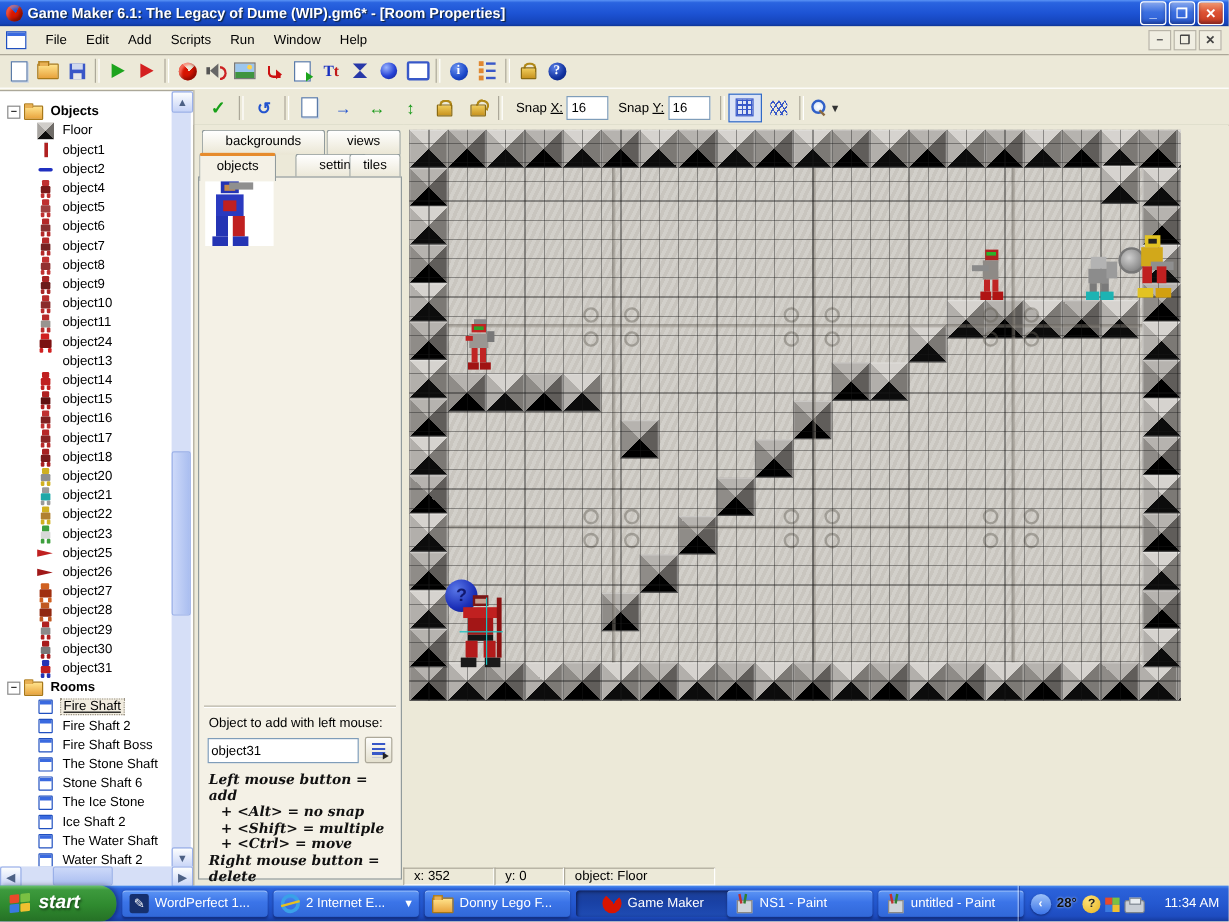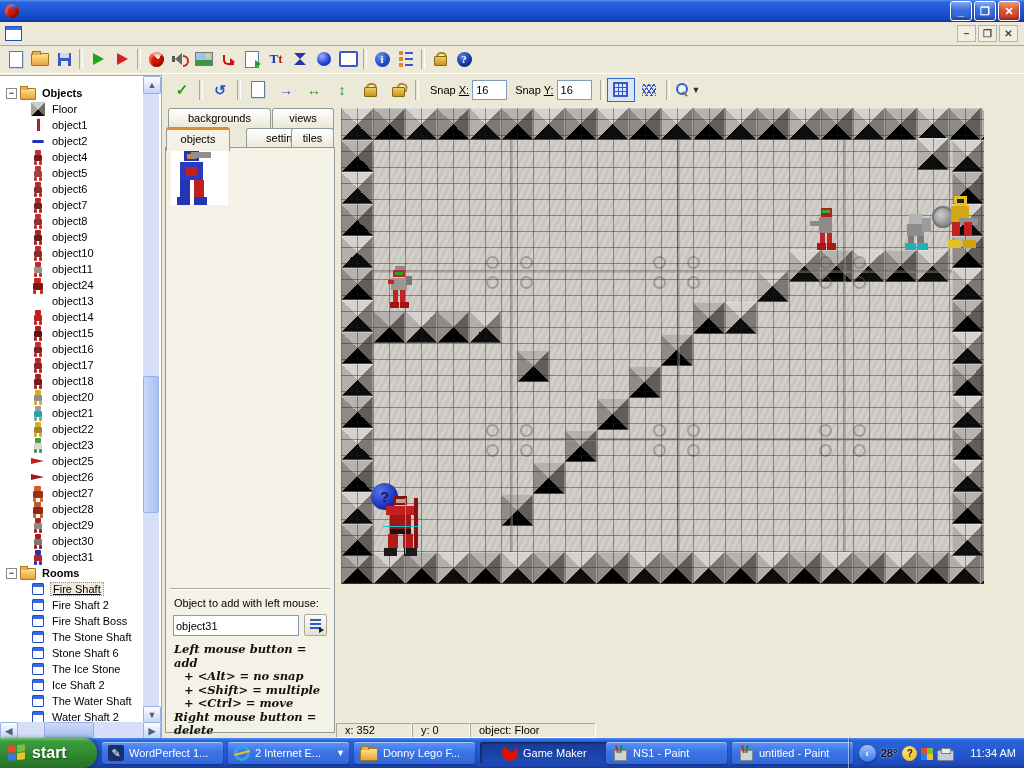--- a/index.html
+++ b/index.html
@@ -203,6 +203,7 @@
 
 <div class="abs" id="titlebar">
   <div id="title-icon"></div>
+  <div id="title-text">Game Maker 6.1: The Legacy of Dume (WIP).gm6* - [Room Properties]</div>
   <div style="margin-left:auto;display:flex;">
     <div class="winbtn">_</div>
     <div class="winbtn">❐</div>

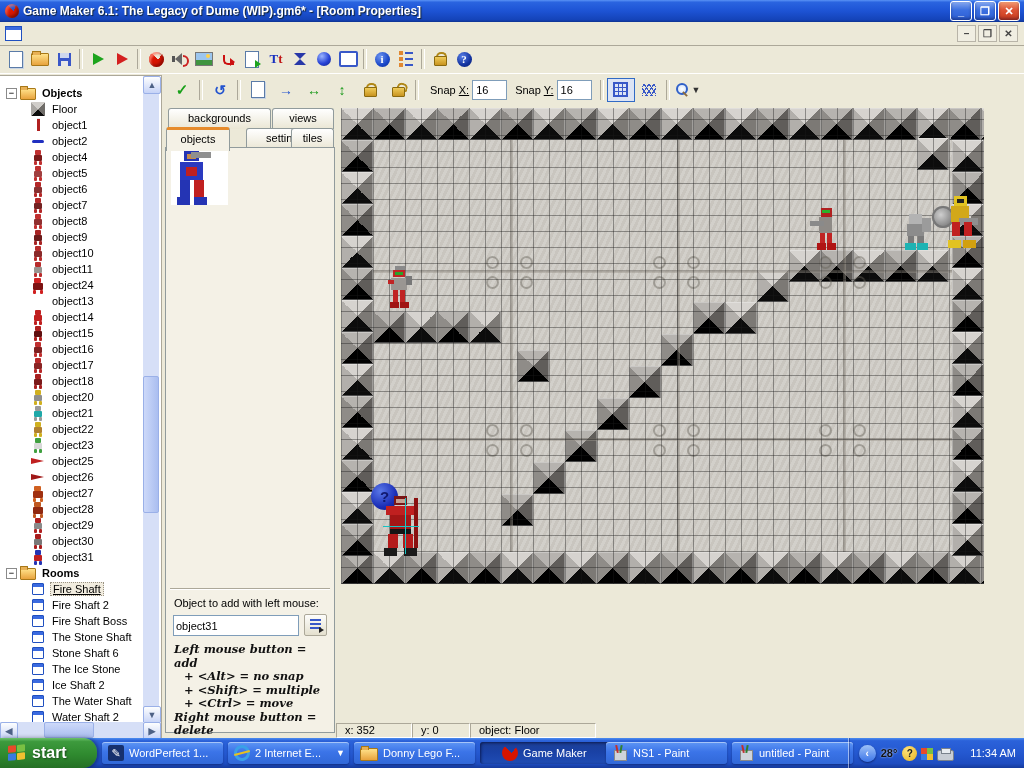--- a/index.html
+++ b/index.html
@@ -213,6 +213,15 @@
 
 <div class="abs" id="menubar">
   <div id="mdi-icon"></div>
+  <div id="menu-items" style="display:flex;">
+      <div class="menu-item">File</div>
+      <div class="menu-item">Edit</div>
+      <div class="menu-item">Add</div>
+      <div class="menu-item">Scripts</div>
+      <div class="menu-item">Run</div>
+      <div class="menu-item">Window</div>
+      <div class="menu-item">Help</div>
+    </div>
   <div id="mdi-btns">
     <div class="mdibtn">–</div>
     <div class="mdibtn">❐</div>

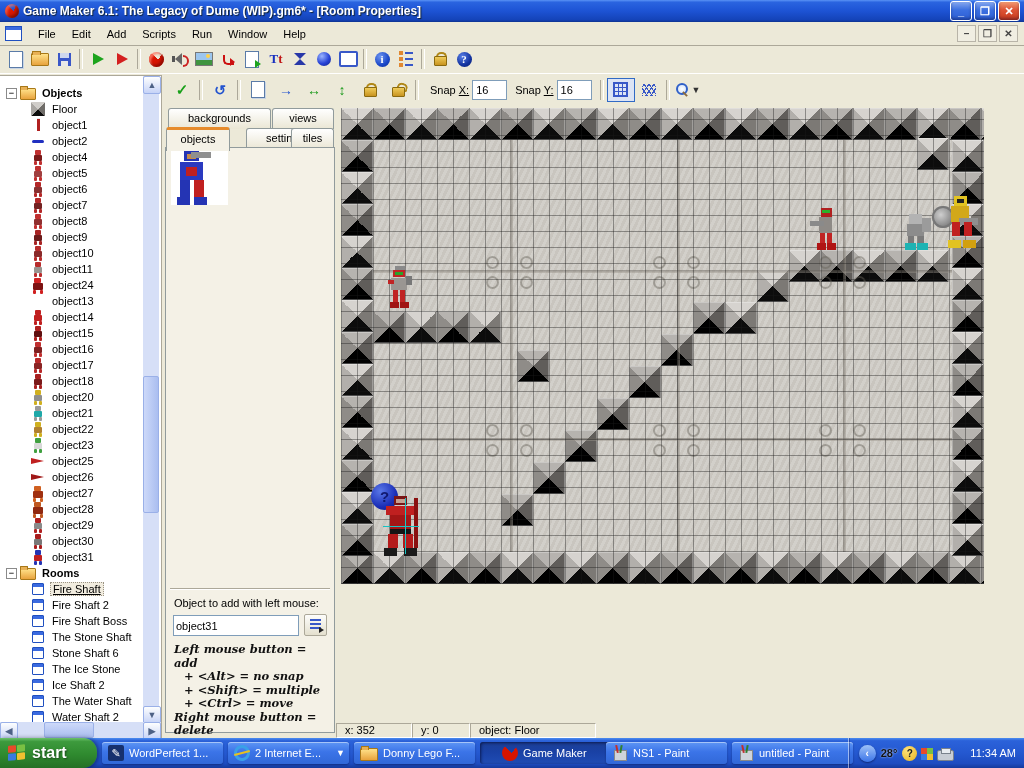--- a/index.html
+++ b/index.html
@@ -163,7 +163,7 @@
   #startbtn{position:absolute;left:0;top:0;width:97px;height:30px;border-radius:0 14px 14px 0;
     background:linear-gradient(180deg,#6cc26c 0%,#3d9a3d 12%,#2f8a2f 55%,#257025 100%);
     display:flex;align-items:center;box-shadow:2px 0 4px rgba(0,0,20,.4);}
-  #start-label{color:#fff;font-weight:bold;font-size:16px;text-shadow:1px 1px 2px #1a4a1a;margin-left:6px;}
+  #start-label{color:#fff;font-weight:bold;font-style:italic;font-size:16px;text-shadow:1px 1px 2px #1a4a1a;margin-left:6px;}
   .winflag{width:18px;height:16px;margin-left:8px;position:relative;transform:skewY(-6deg);}
   .winflag i{position:absolute;width:8px;height:7px;border-radius:1px;}
   .winflag .r{left:0;top:0;background:#e84a2a;} .winflag .g{left:9px;top:0;background:#7ac043;}

